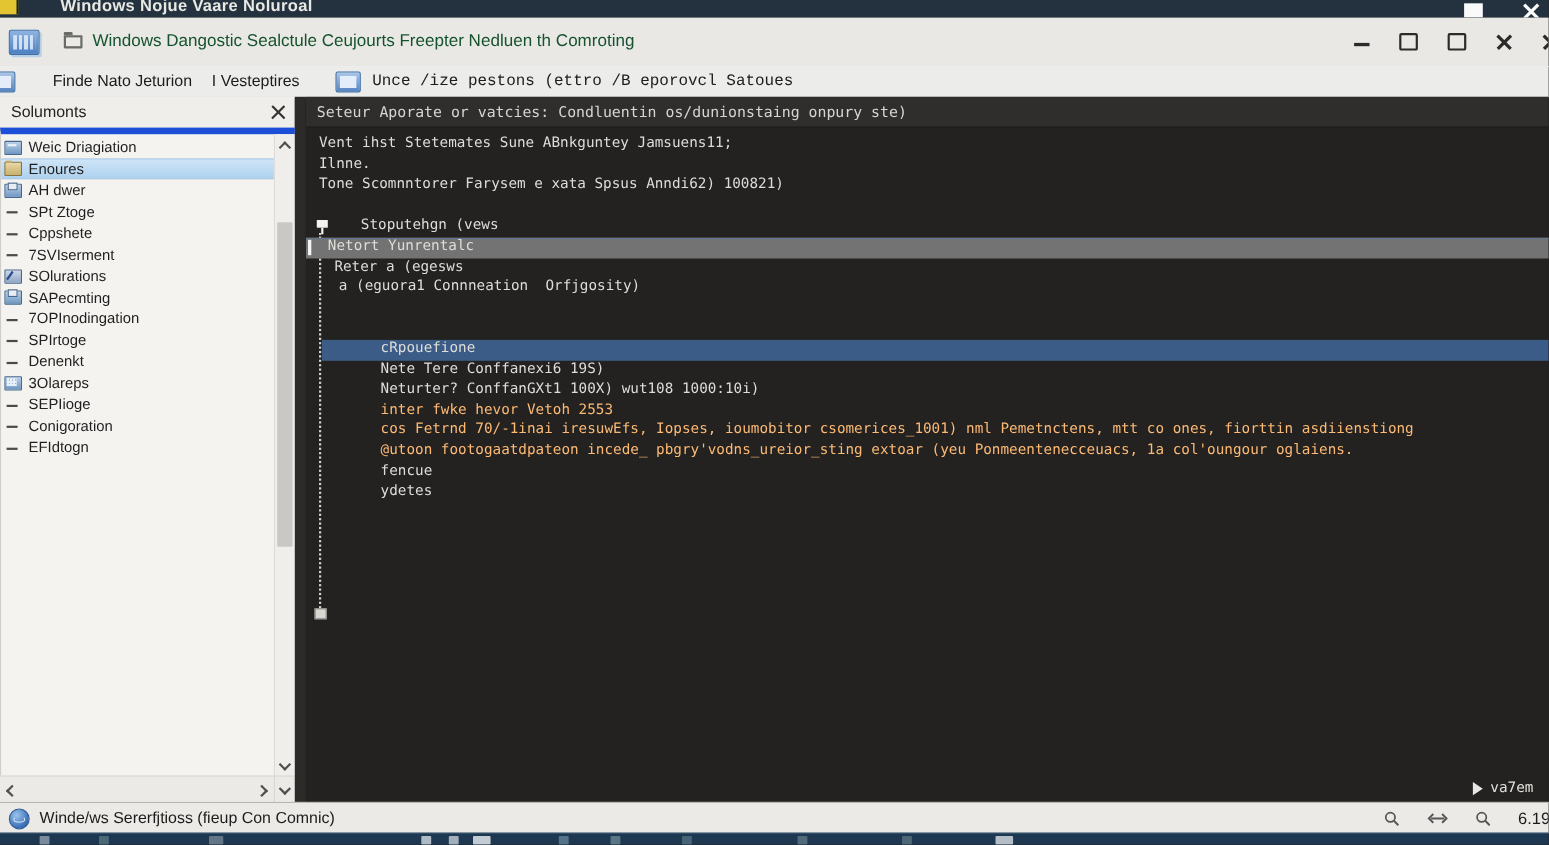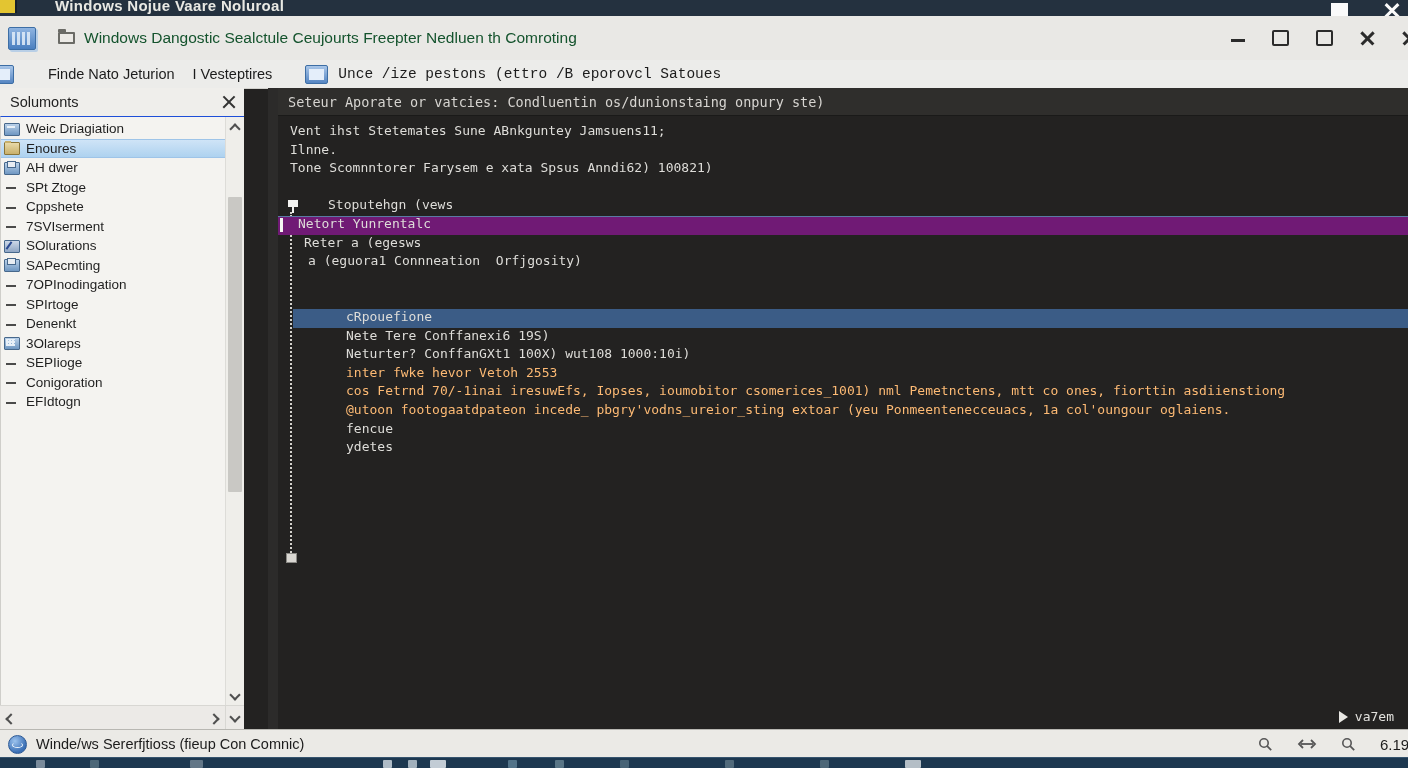--- a/index.html
+++ b/index.html
@@ -47,7 +47,7 @@
   .toolbar-right{display:flex;align-items:center;margin-left:40px;}
   .toolbar-right .tb-ico{margin-right:10px;}
   
-  .sidebar{position:absolute;left:0;top:88px;width:244px;bottom:38px;background:#efeeeb;}
+  .sidebar{position:absolute;left:0;top:88px;width:268px;bottom:38px;background:#efeeeb;}
   .sb-header{height:28px;display:flex;align-items:center;justify-content:space-between;padding:0 8px 0 10px;}
   .sb-title{font-size:14.5px;color:#222;}
   .sb-close{width:14px;height:14px;position:relative;cursor:default;}

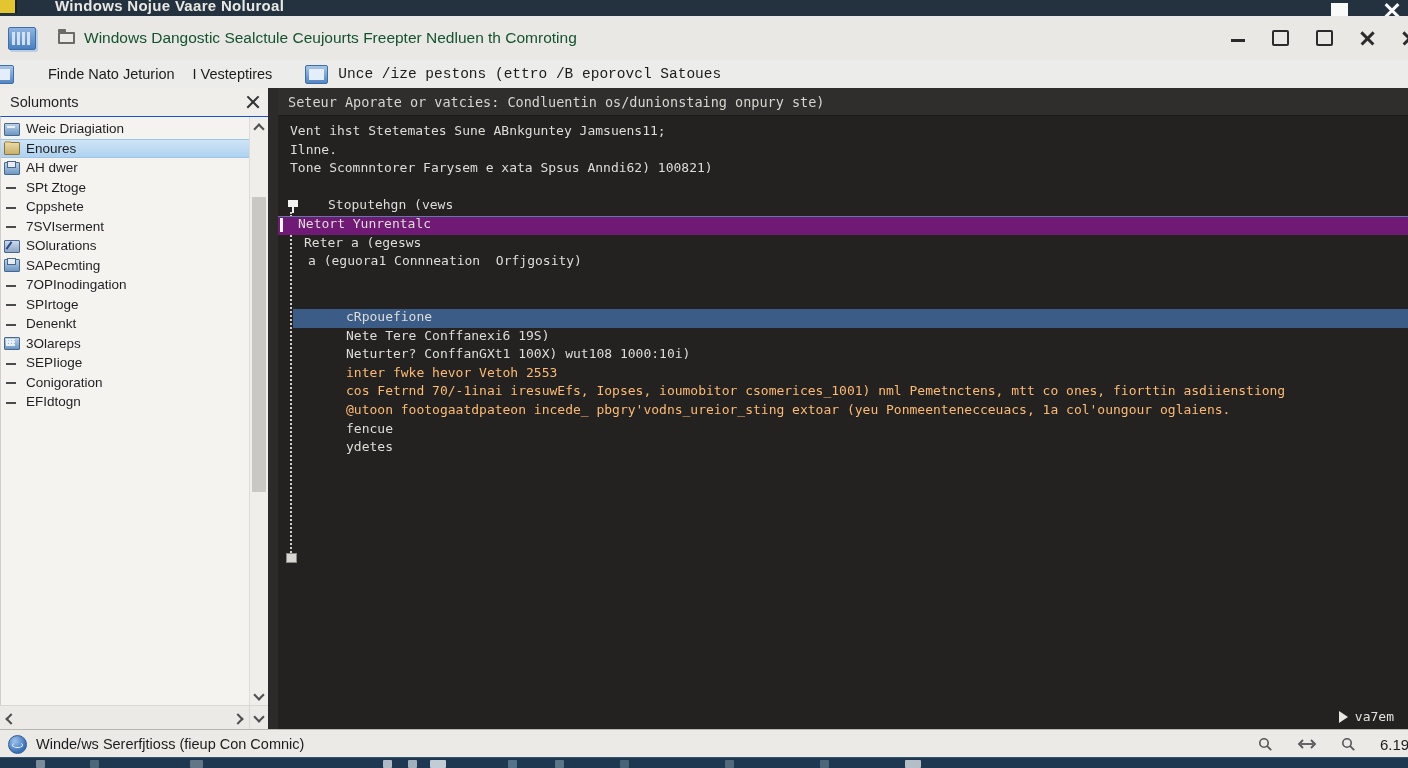--- a/index.html
+++ b/index.html
@@ -53,7 +53,7 @@
   .sb-close{width:14px;height:14px;position:relative;cursor:default;}
   .sb-close::before,.sb-close::after{content:"";position:absolute;left:-1px;top:6px;width:16px;height:2.2px;background:#333;}
   .sb-close::before{transform:rotate(45deg);} .sb-close::after{transform:rotate(-45deg);}
-  .tree-wrap{position:absolute;left:0;top:28px;right:0;bottom:24px;background:#f4f3f0;border-top:1px solid #1d4ed8;border-left:1px solid #cfceca;}
+  .tree-wrap{position:absolute;left:0;top:28px;right:0;bottom:24px;background:#f4f3f0;border-top:6px solid #1d4ed8;border-left:1px solid #cfceca;}
   .tree{position:absolute;left:0;top:2px;right:18px;bottom:0;overflow:hidden;}
   .tree-item{height:19.5px;display:flex;align-items:center;padding-left:3px;font-size:13.5px;color:#1f1f1f;white-space:nowrap;}
   .tree-item.selected{background:linear-gradient(#cfe4f7,#aed2ef);border-top:1px solid #9ec4e8;border-bottom:1px solid #9ec4e8;height:17.5px;}

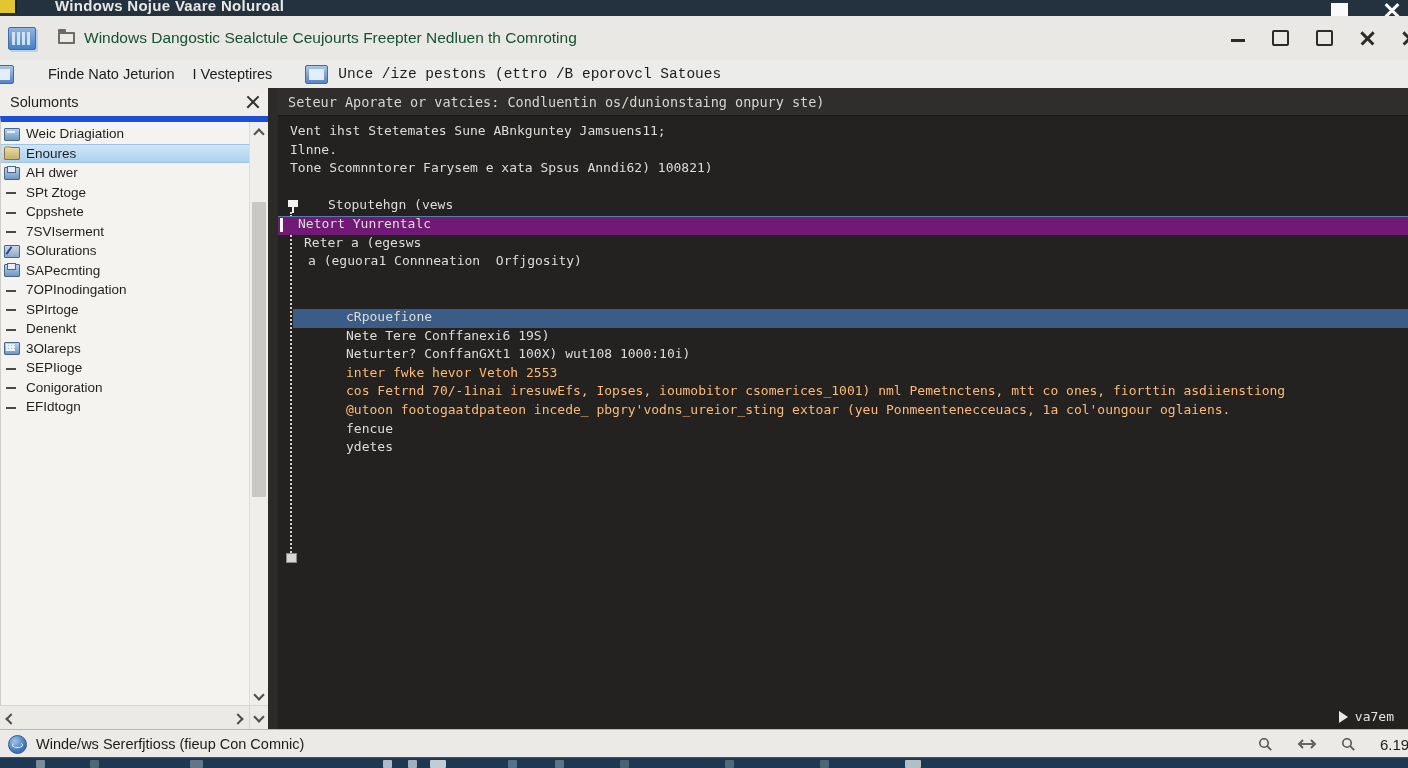--- a/index.html
+++ b/index.html
@@ -97,7 +97,7 @@
   .code-area{position:absolute;left:0;top:27px;right:0;bottom:0;font-family:"DejaVu Sans Mono","Liberation Mono",monospace;
     font-size:13px;color:#deddd9;padding-top:8px;}
   .code-line{height:18.6px;display:flex;position:relative;padding-left:calc(10px + var(--ind,0px));white-space:pre;}
-  .code-line.hl{background:#701a75;box-shadow:inset 0 1px 0 #5a7ba3;}
+  .code-line.hl{background:#737373;box-shadow:inset 0 1px 0 #5a7ba3;}
   .code-line.hl2{background:linear-gradient(90deg,transparent 0 15px,#3b5c86 15px);box-shadow:none;}
   .code-line.dim .code-text{color:#fdba74;}
   .code-line .marker{display:none;}

